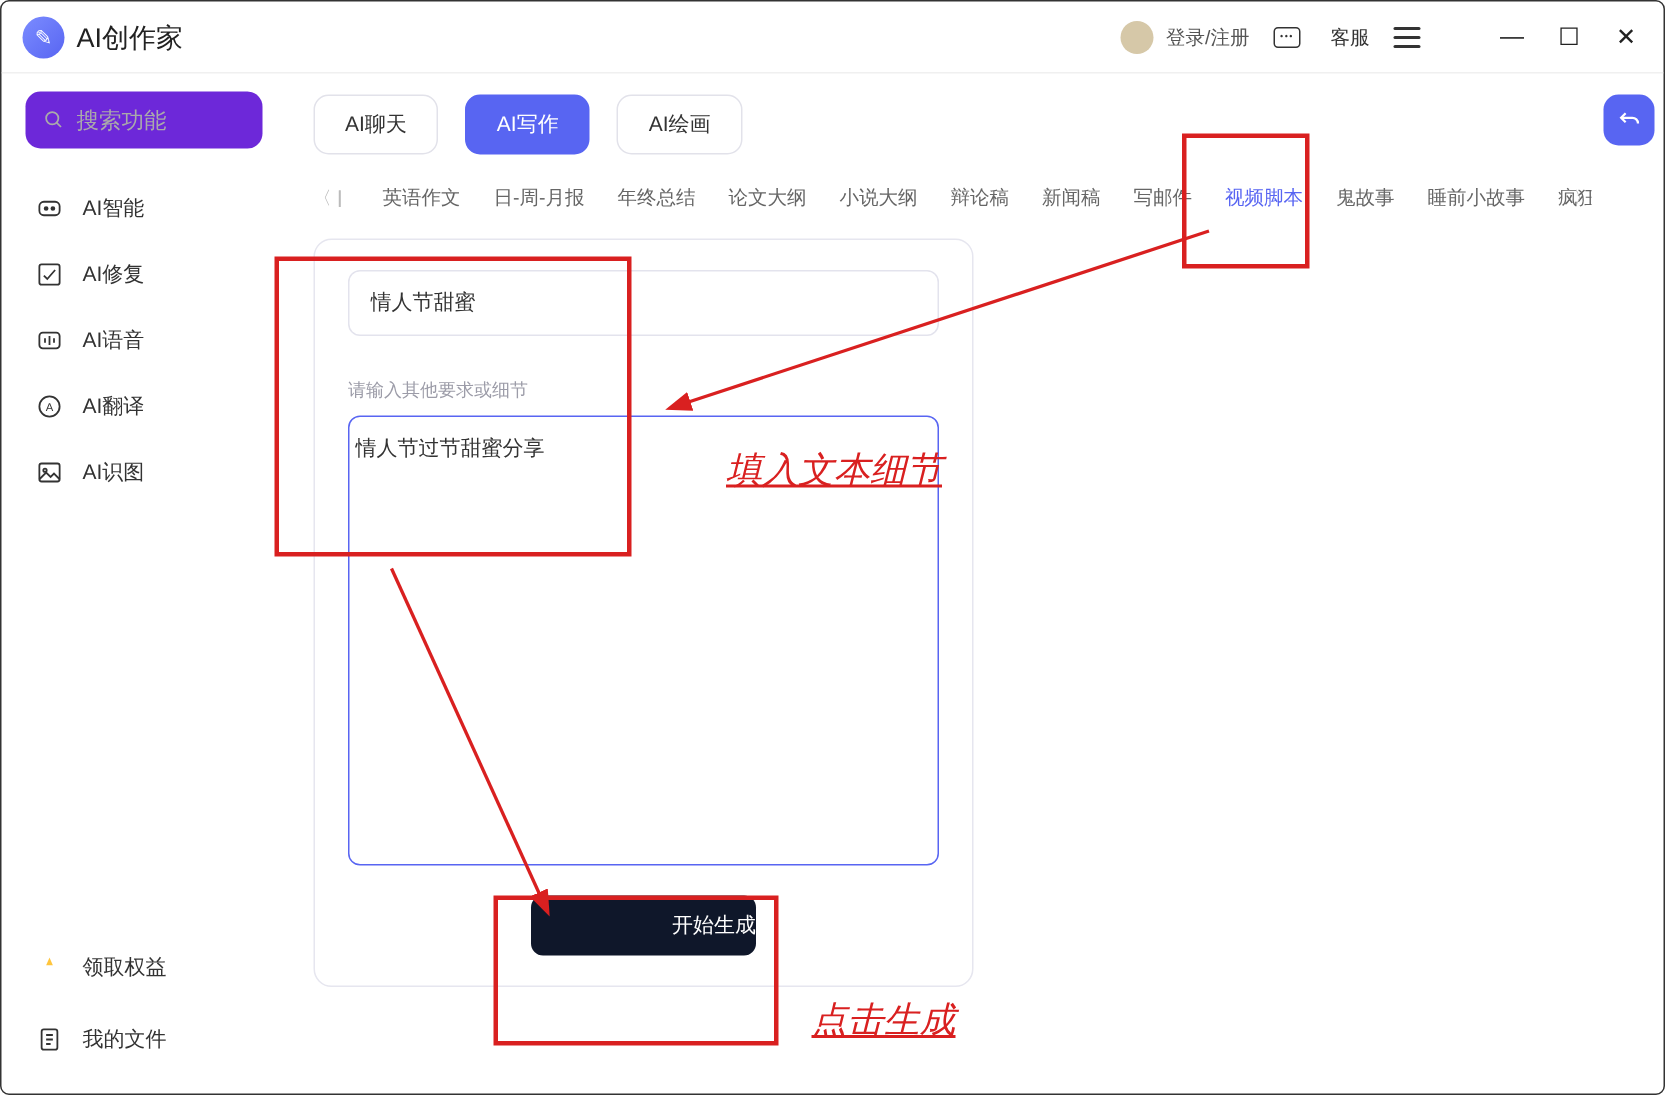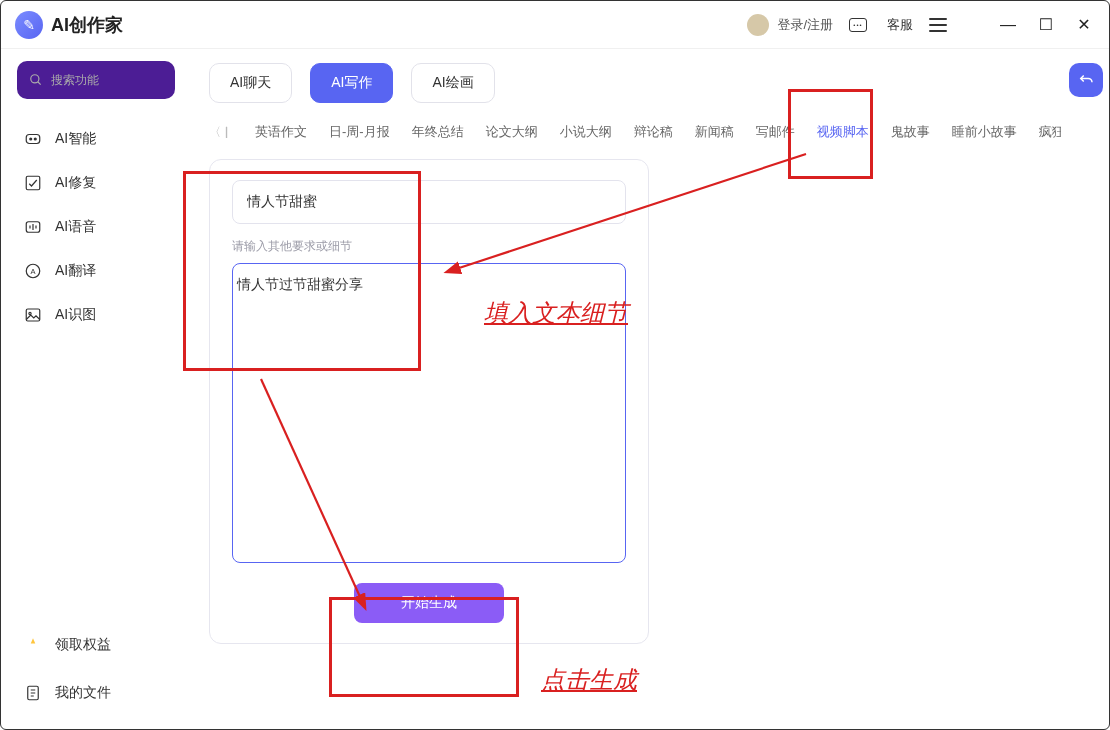--- a/index.html
+++ b/index.html
@@ -7,7 +7,7 @@
     .window { width: 100%; height: 100%; border: 1px solid #333; border-radius: 6px; display: flex; flex-direction: column; overflow: hidden; }
     .titlebar { height: 48px; display: flex; align-items: center; padding: 0 14px; border-bottom: 1px solid #f0f0f0; flex-shrink: 0; }
     .logo { width: 28px; height: 28px; border-radius: 50%; background: linear-gradient(135deg,#7b8cff,#5865f2); display:flex; align-items:center; justify-content:center; color:#fff; font-size:14px; margin-right:8px; }
-    .app-title { font-weight: 700; font-size: 18px; color: #222; }
+    .app-title { font-weight: 400; font-size: 18px; color: #222; }
     .titlebar-right { margin-left: auto; display: flex; align-items: center; gap: 16px; }
     .avatar { width: 22px; height: 22px; border-radius: 50%; background: #d6c8a8; }
     .login-text { font-size: 13px; color: #555; }

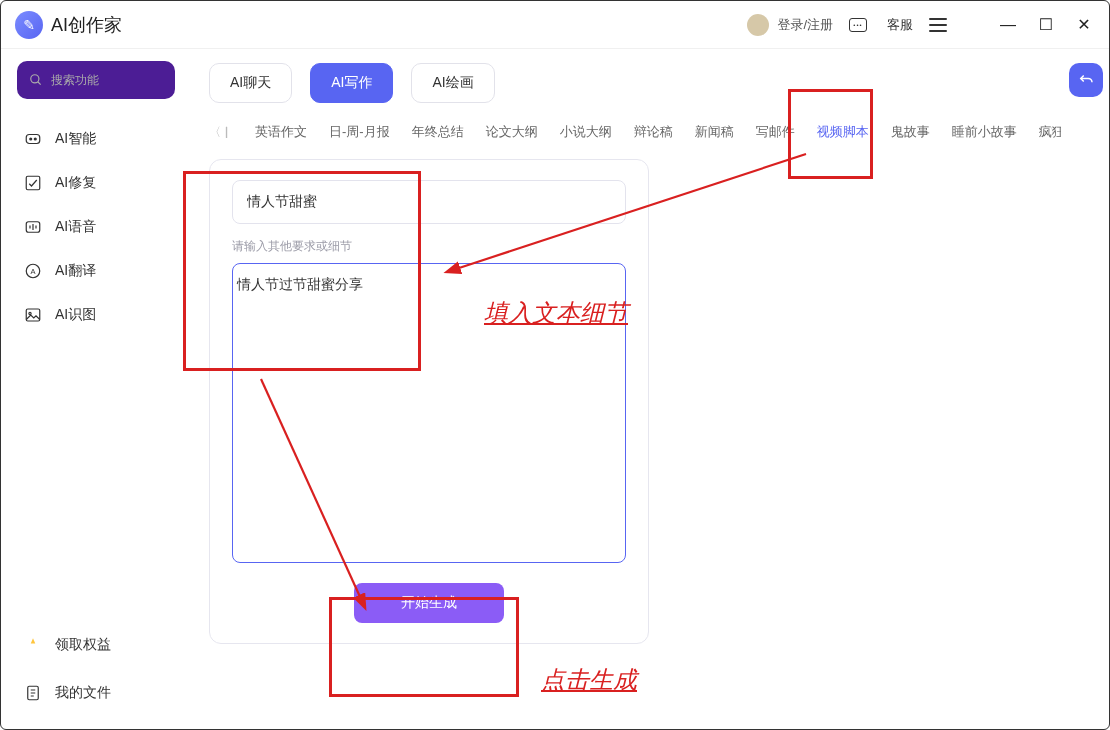--- a/index.html
+++ b/index.html
@@ -18,7 +18,7 @@
     .win-btn { width:22px; height:22px; display:flex; align-items:center; justify-content:center; font-size:16px; color:#222; cursor:pointer; }
     .body { flex:1; display:flex; min-height:0; }
     .sidebar { width:190px; padding:12px 16px; display:flex; flex-direction:column; flex-shrink:0; }
-    .search { height:38px; background:#4c1d95; border-radius:10px; display:flex; align-items:center; padding:0 12px; gap:8px; color:#aaa; font-size:12px; margin-bottom:18px; }
+    .search { height:38px; background:#6d28d9; border-radius:10px; display:flex; align-items:center; padding:0 12px; gap:8px; color:#aaa; font-size:15px; margin-bottom:18px; }
     .search svg { flex-shrink:0; }
     .nav-item { display:flex; align-items:center; gap:12px; padding:12px 6px; font-size:14px; color:#333; cursor:pointer; }
     .nav-icon { width:20px; height:20px; display:flex; align-items:center; justify-content:center; }

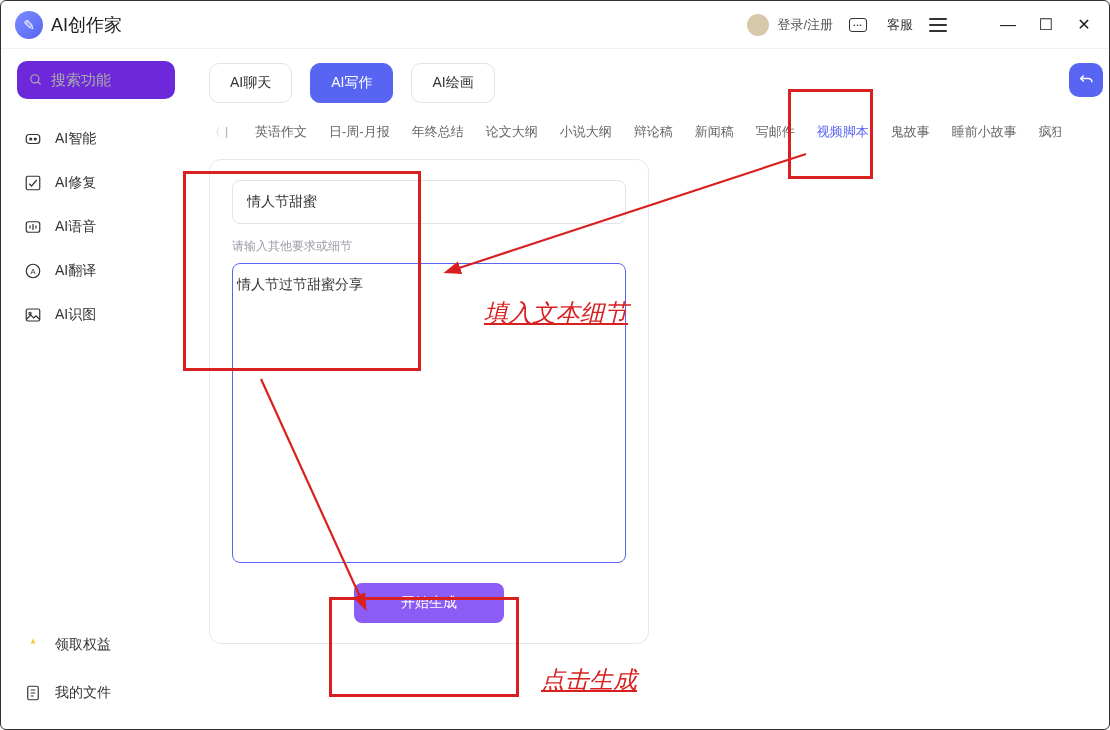--- a/index.html
+++ b/index.html
@@ -36,7 +36,7 @@
     .content-row { display:flex; gap:22px; }
     .card { width:440px; border:1px solid #e6e6ef; border-radius:12px; padding:20px 22px; display:flex; flex-direction:column; }
     .field-label { font-size:12px; color:#9c9ca8; margin-bottom:8px; }
-    .field-input { width:100%; height:44px; border:1px solid #e3e3ed; border-radius:8px; padding:0 14px; font-size:14px; color:#333; outline:none; margin-bottom:14px; }
+    .field-input { width:100%; height:44px; border:1px solid #e3e3ed; border-radius:8px; padding:0 14px; font-size:14px; color:#333; outline:none; margin-bottom:28px; }
     .field-textarea { width:100%; height:300px; border:1px solid #5865f2; border-radius:8px; padding:12px 4px; font-size:14px; color:#333; outline:none; resize:none; }
     .generate-btn { width:150px; height:40px; background:#8b5cf6; color:#fff; border:none; border-radius:8px; font-size:14px; margin:20px auto 0; cursor:pointer; display:block; }
     .chevron { font-size:12px; color:#bbb; cursor:pointer; }

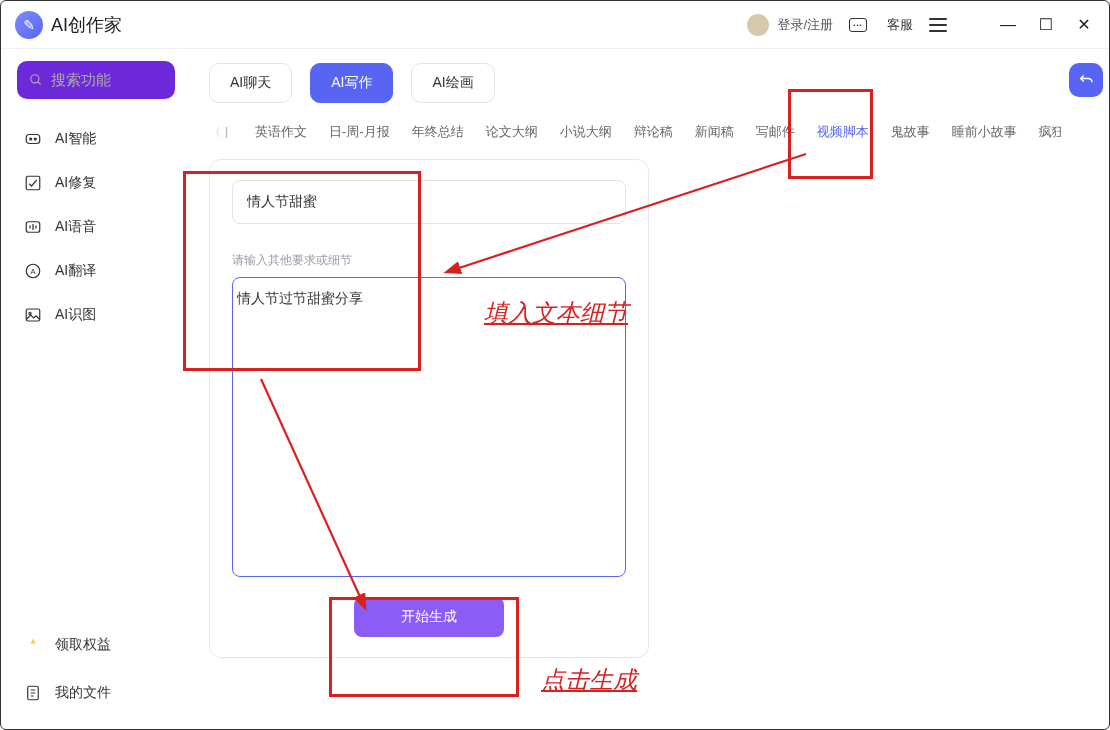--- a/index.html
+++ b/index.html
@@ -38,7 +38,7 @@
     .field-label { font-size:12px; color:#9c9ca8; margin-bottom:8px; }
     .field-input { width:100%; height:44px; border:1px solid #e3e3ed; border-radius:8px; padding:0 14px; font-size:14px; color:#333; outline:none; margin-bottom:28px; }
     .field-textarea { width:100%; height:300px; border:1px solid #5865f2; border-radius:8px; padding:12px 4px; font-size:14px; color:#333; outline:none; resize:none; }
-    .generate-btn { width:150px; height:40px; background:#8b5cf6; color:#fff; border:none; border-radius:8px; font-size:14px; margin:20px auto 0; cursor:pointer; display:block; }
+    .generate-btn { width:150px; height:40px; background:#0f172a; color:#fff; border:none; border-radius:8px; font-size:14px; margin:20px auto 0; cursor:pointer; display:block;text-align:right; }
     .chevron { font-size:12px; color:#bbb; cursor:pointer; }
     .anno-box { border:3px solid #d92020; position:absolute; }
     .anno-text { color:#d92020; font-size:24px; font-style:italic; font-family:"Kaiti","STKaiti",serif; text-decoration:underline; position:absolute; }

